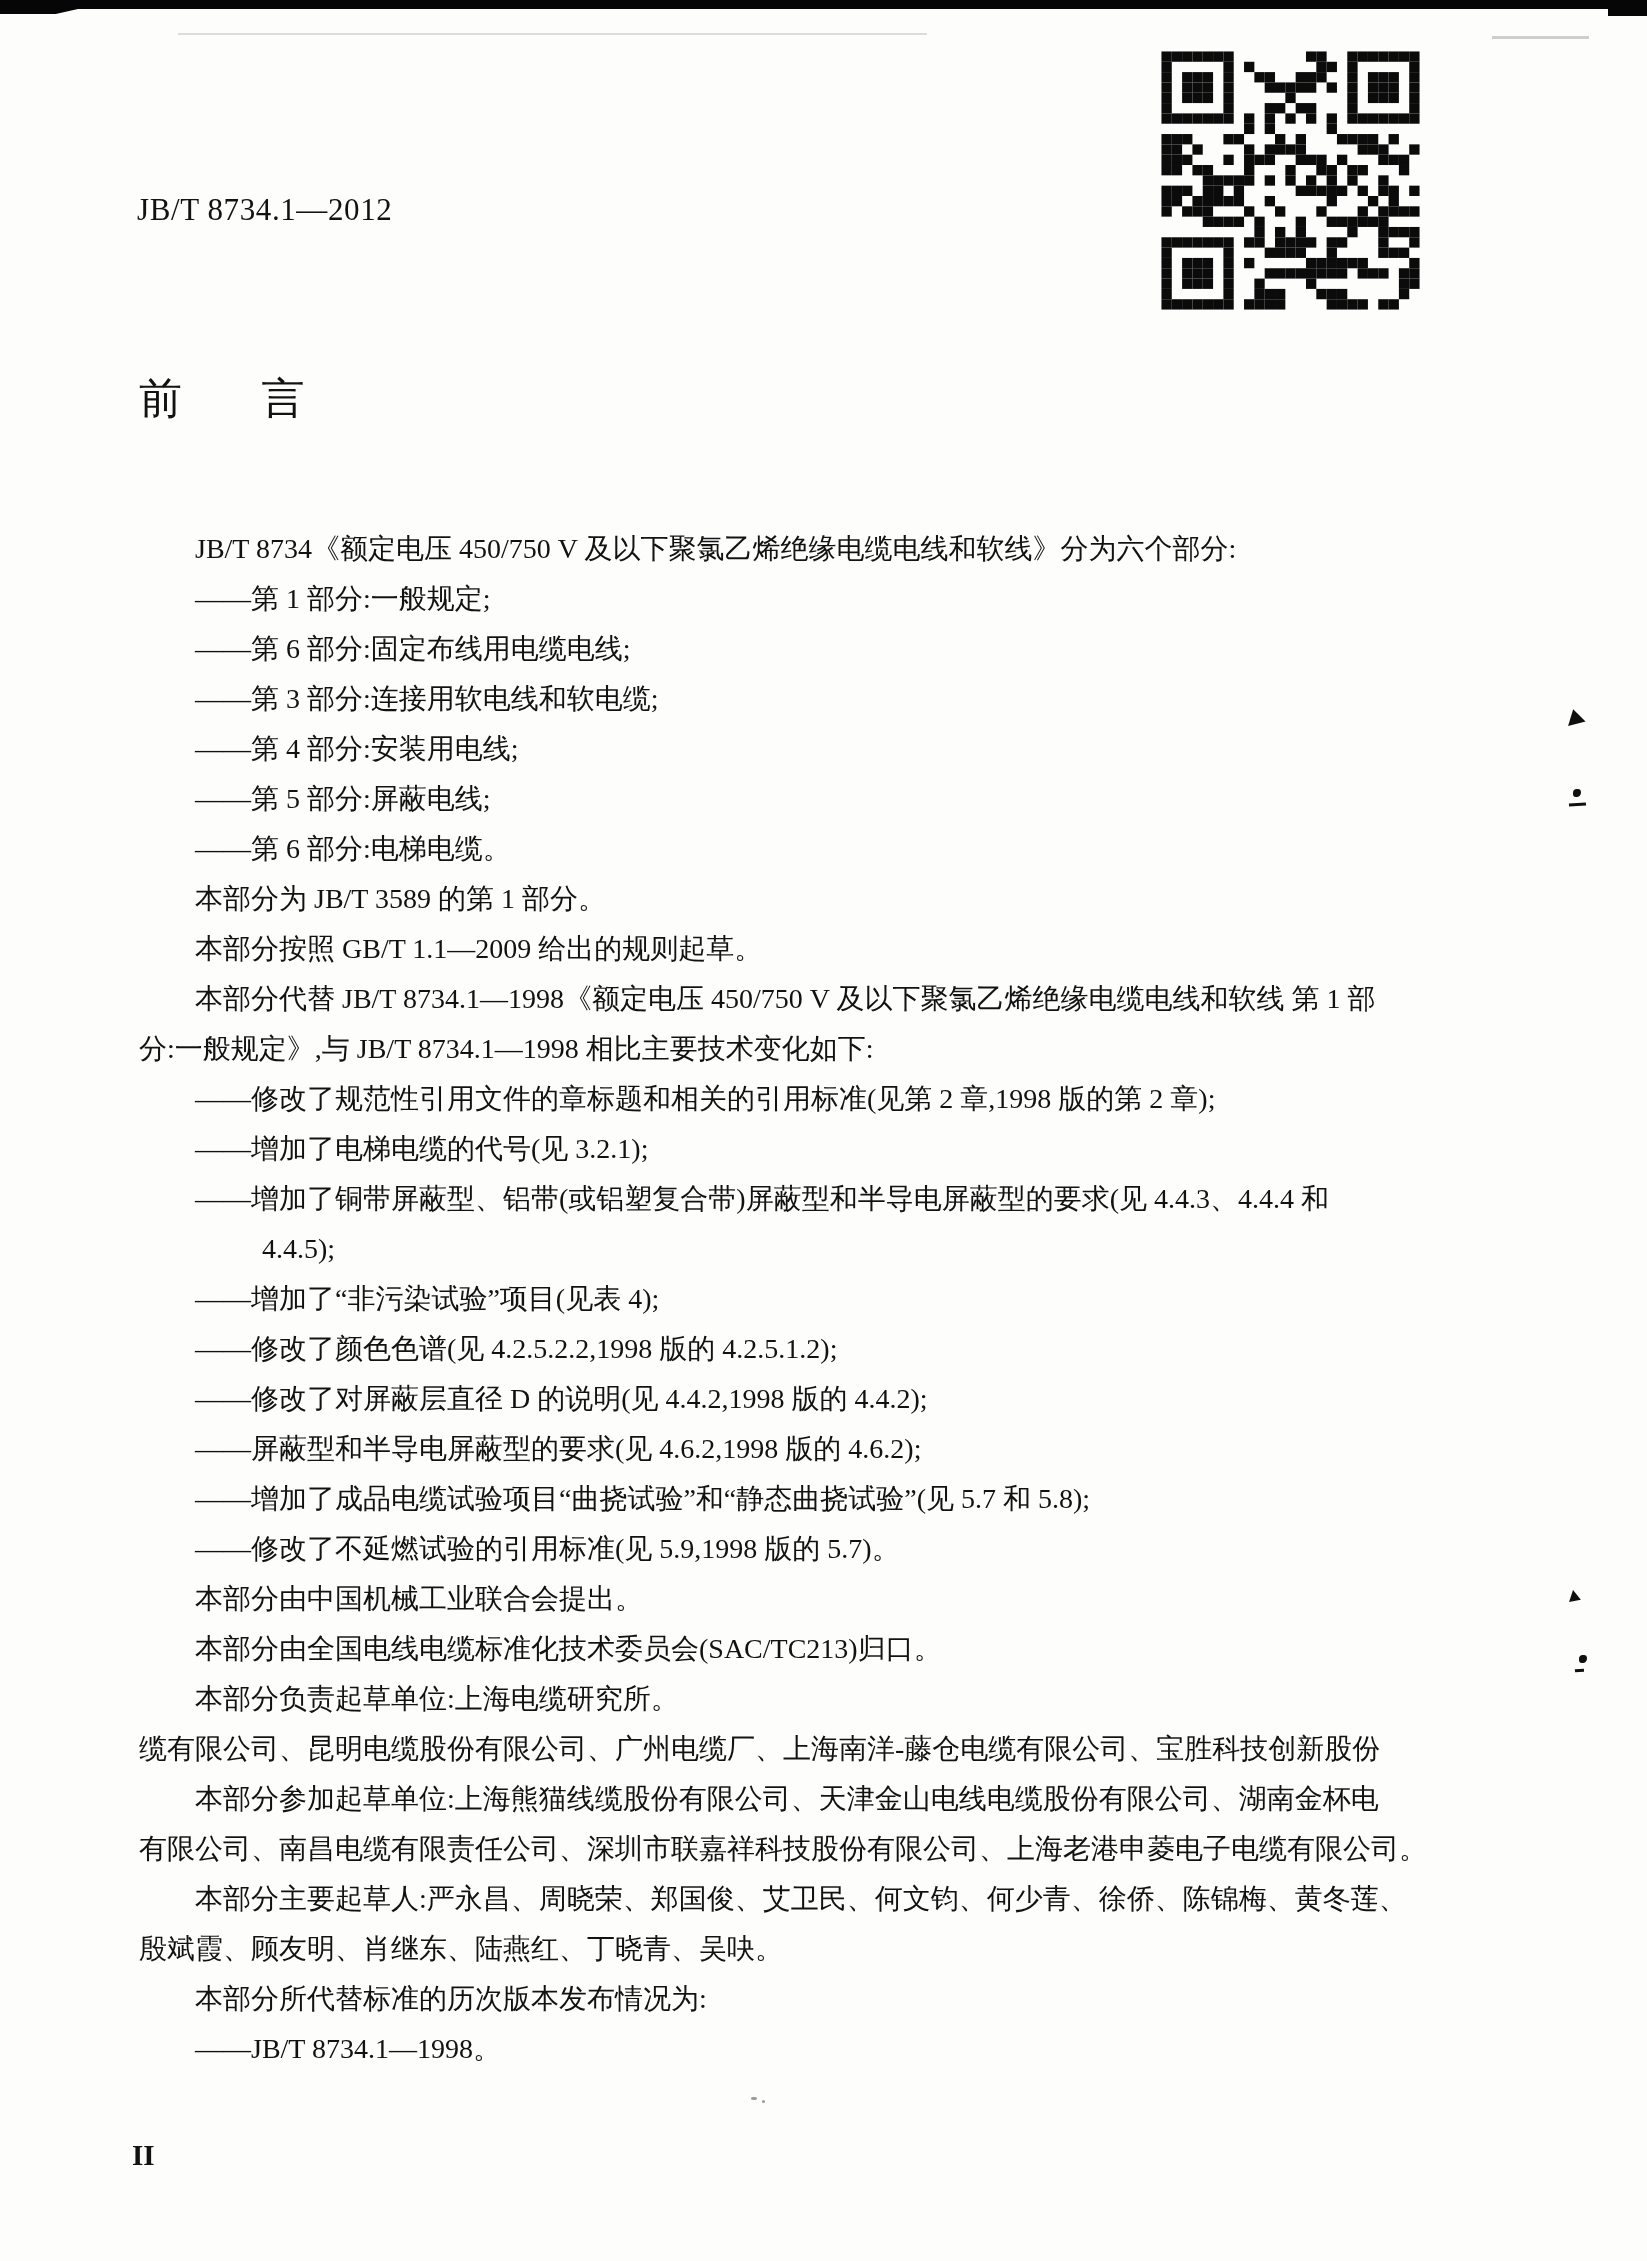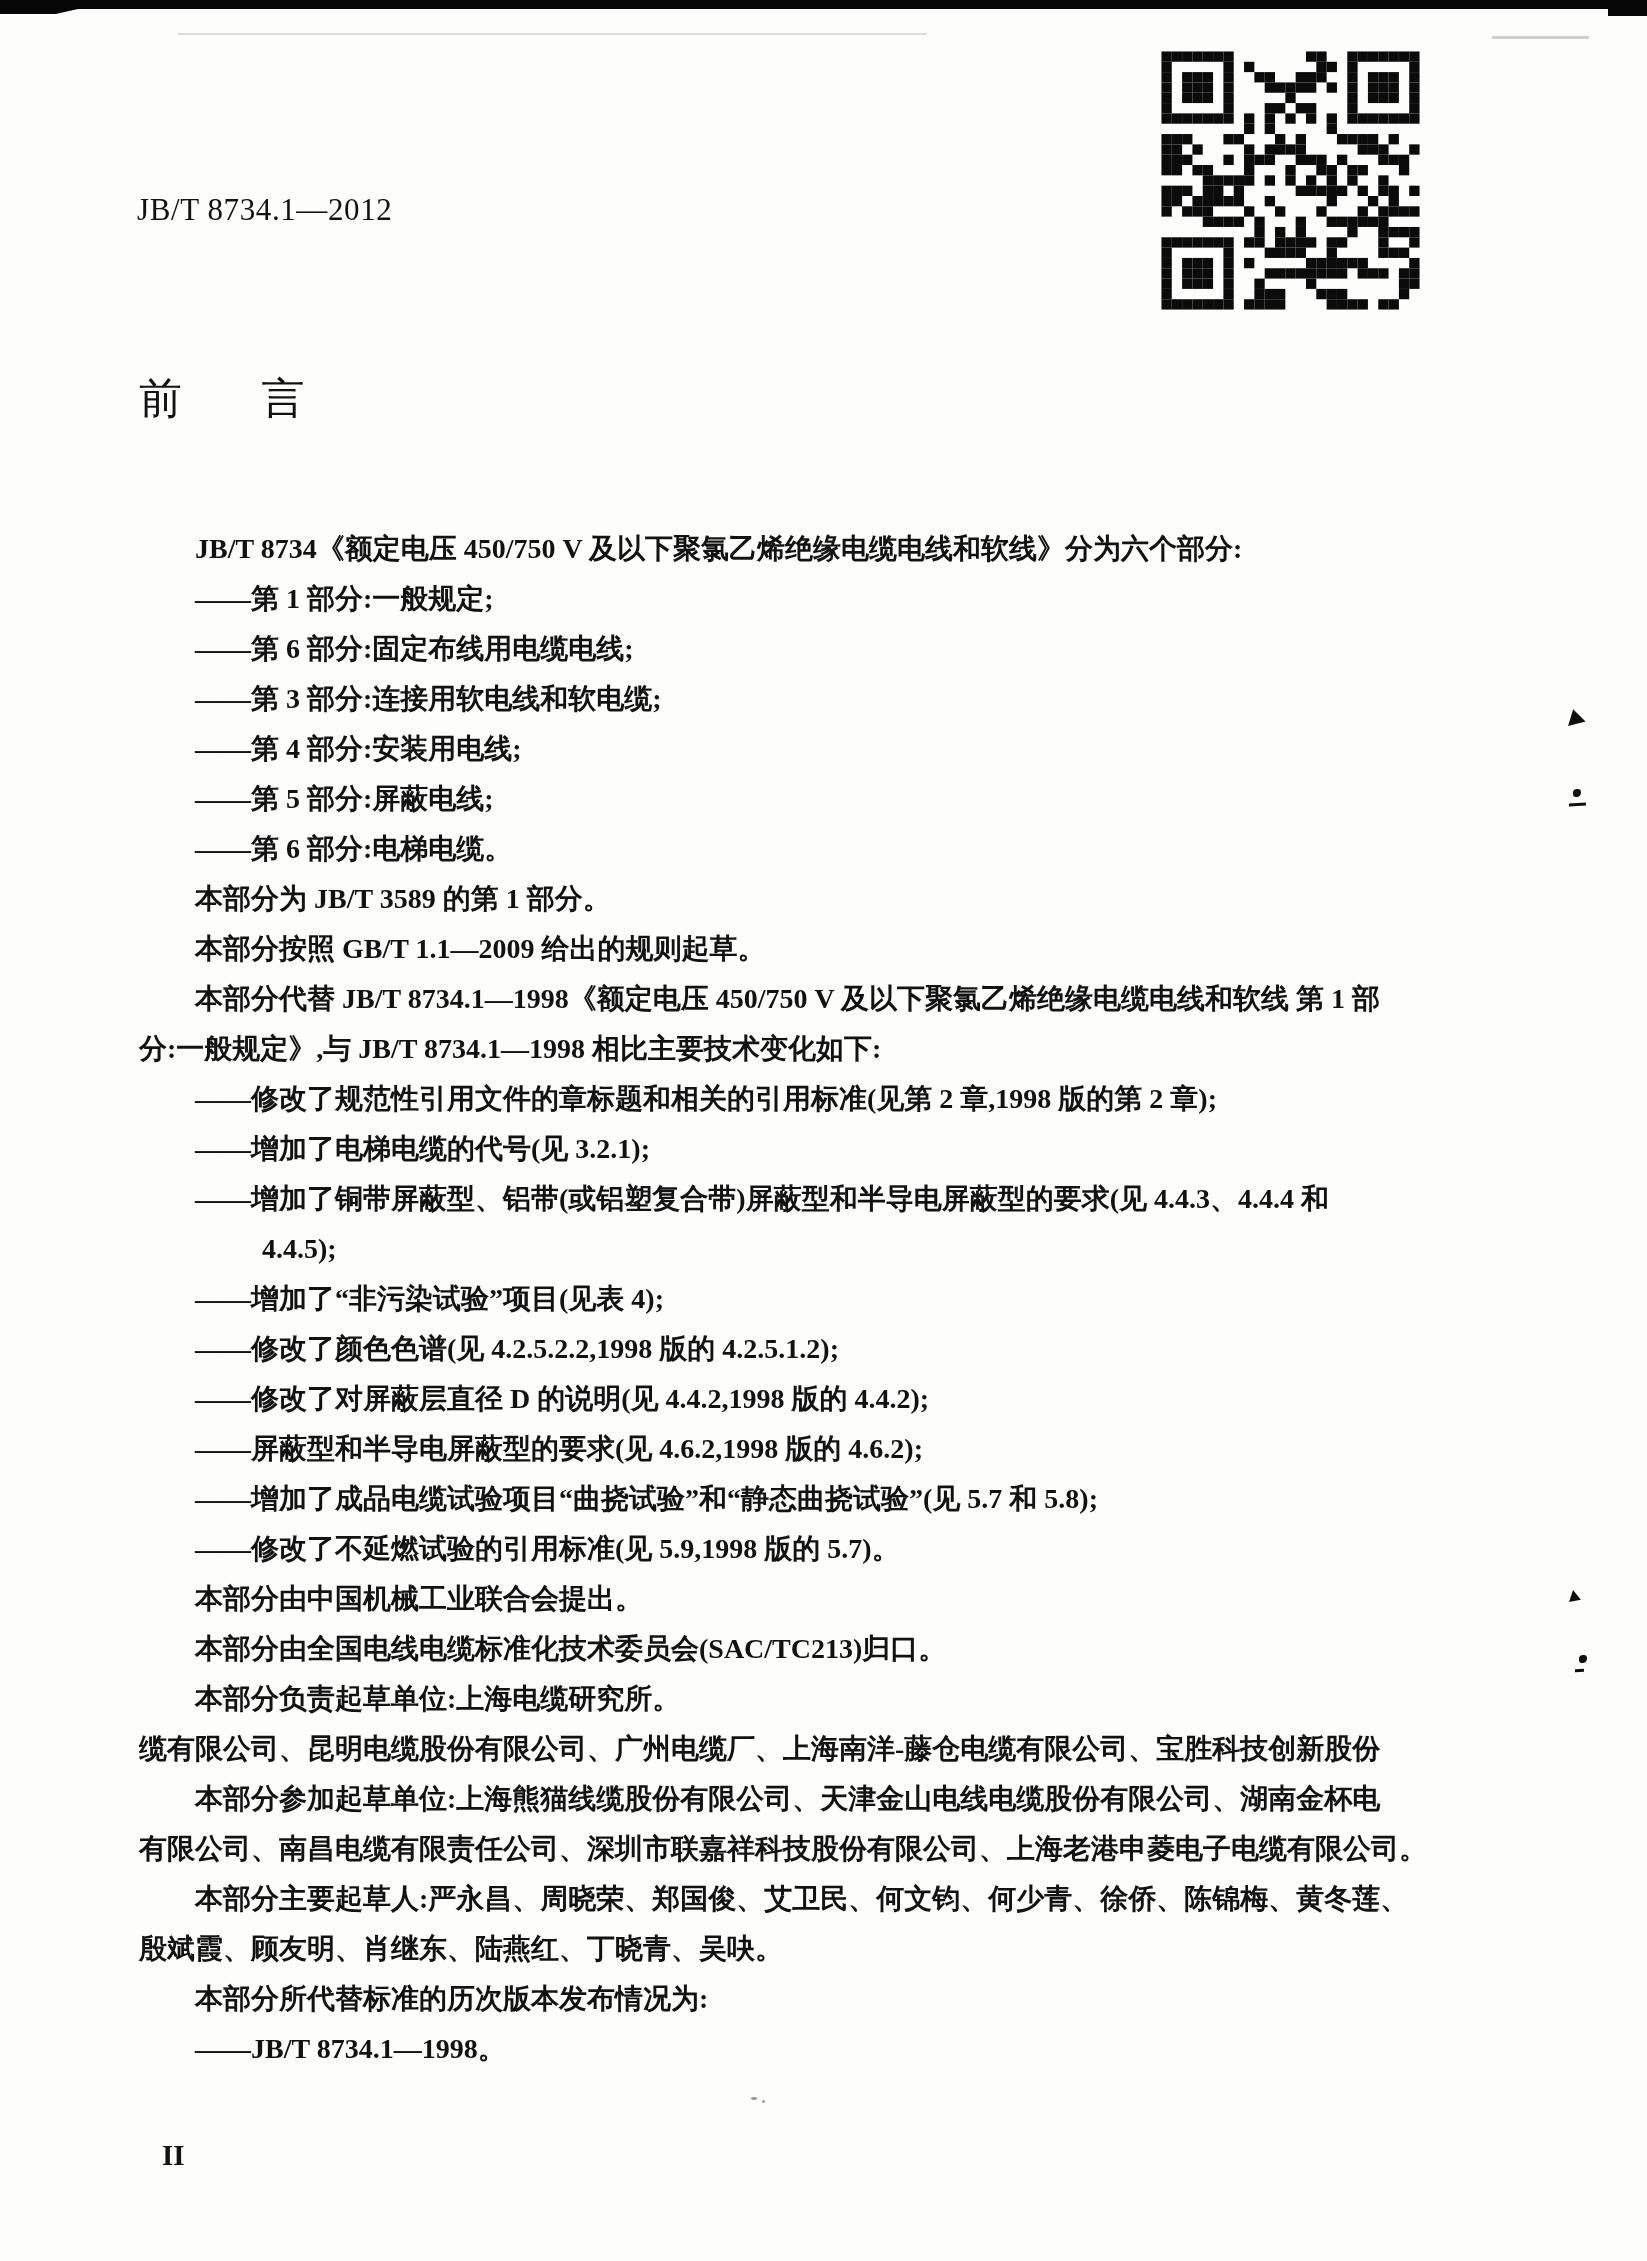--- a/index.html
+++ b/index.html
@@ -39,7 +39,7 @@
     position:absolute;left:139px;top:524px;width:1382px;
     font-size:28px;line-height:50px;
   }
-  .line{height:50px;white-space:nowrap;font-weight:bold;}
+  .line{height:50px;white-space:nowrap;}
   .line.indent{padding-left:56px;}
   .line.cont2{padding-left:123px;}
   .page-number{

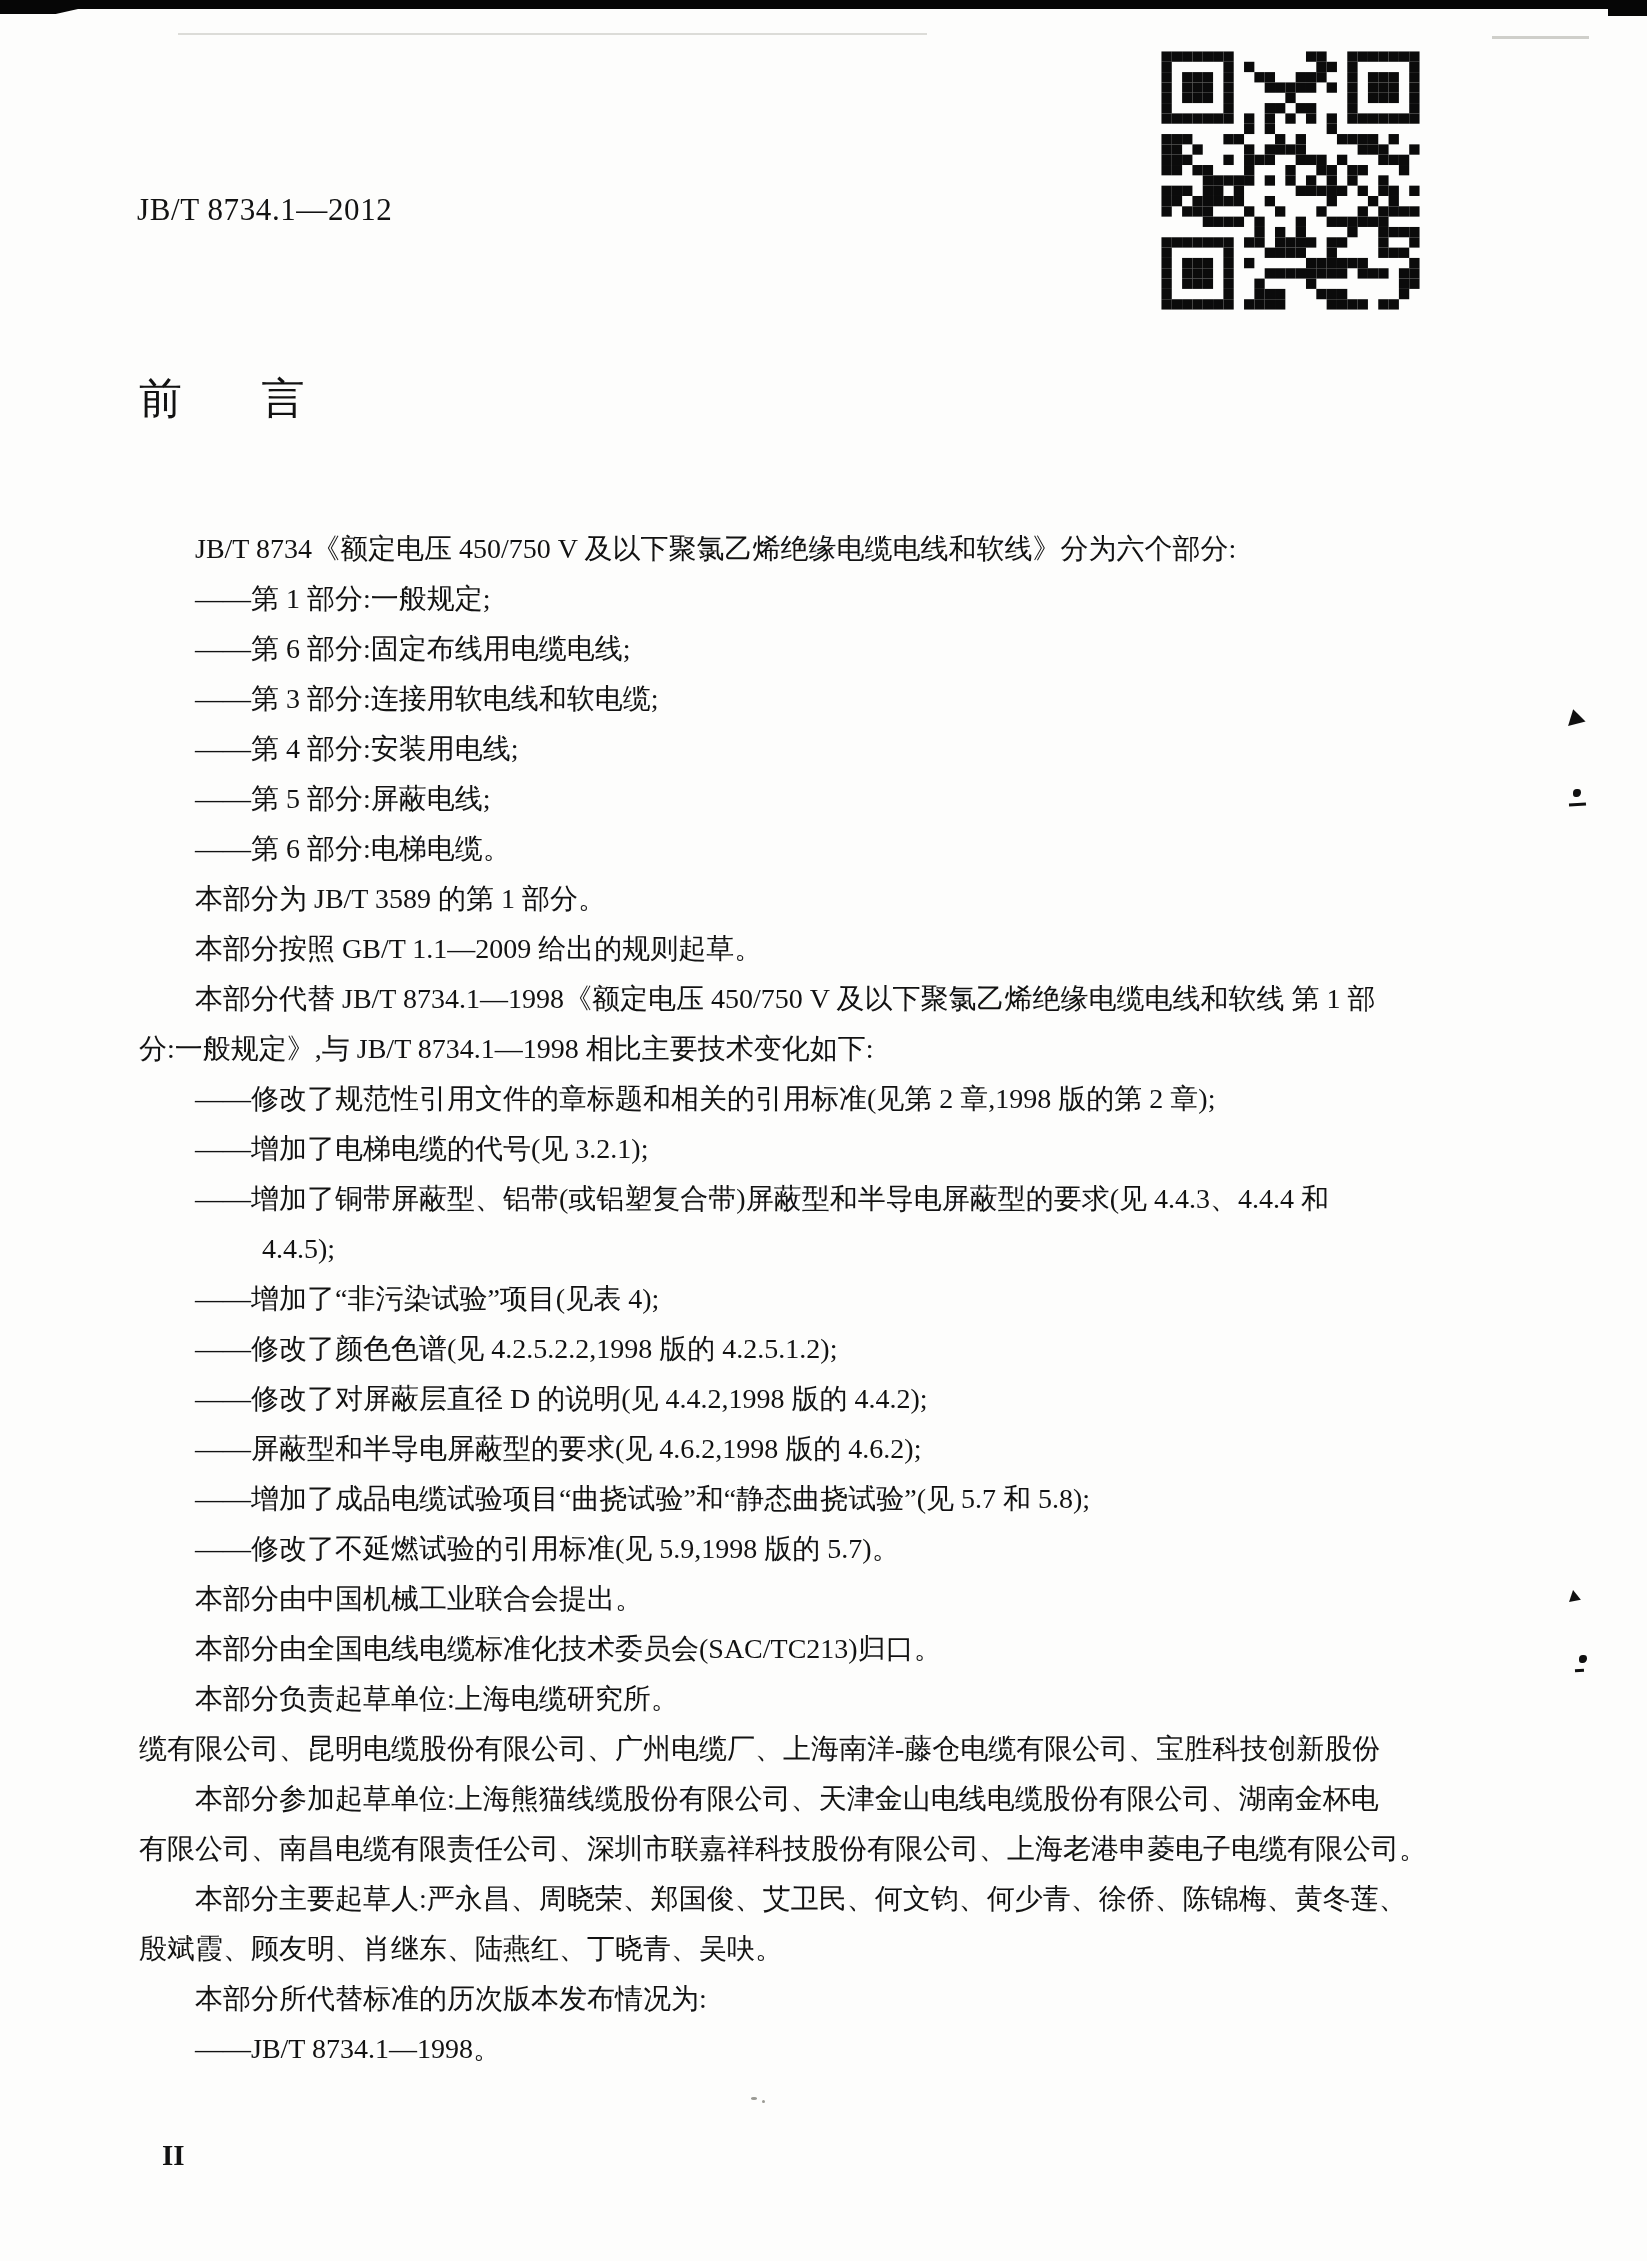--- a/index.html
+++ b/index.html
@@ -43,7 +43,7 @@
   .line.indent{padding-left:56px;}
   .line.cont2{padding-left:123px;}
   .page-number{
-    position:absolute;left:132px;top:2139px;font-size:29px;font-weight:bold;margin-left:30px;
+    position:absolute;left:132px;top:2139px;font-size:29px;font-weight:bold;
   }
   
   .ink-mark{position:absolute;}

